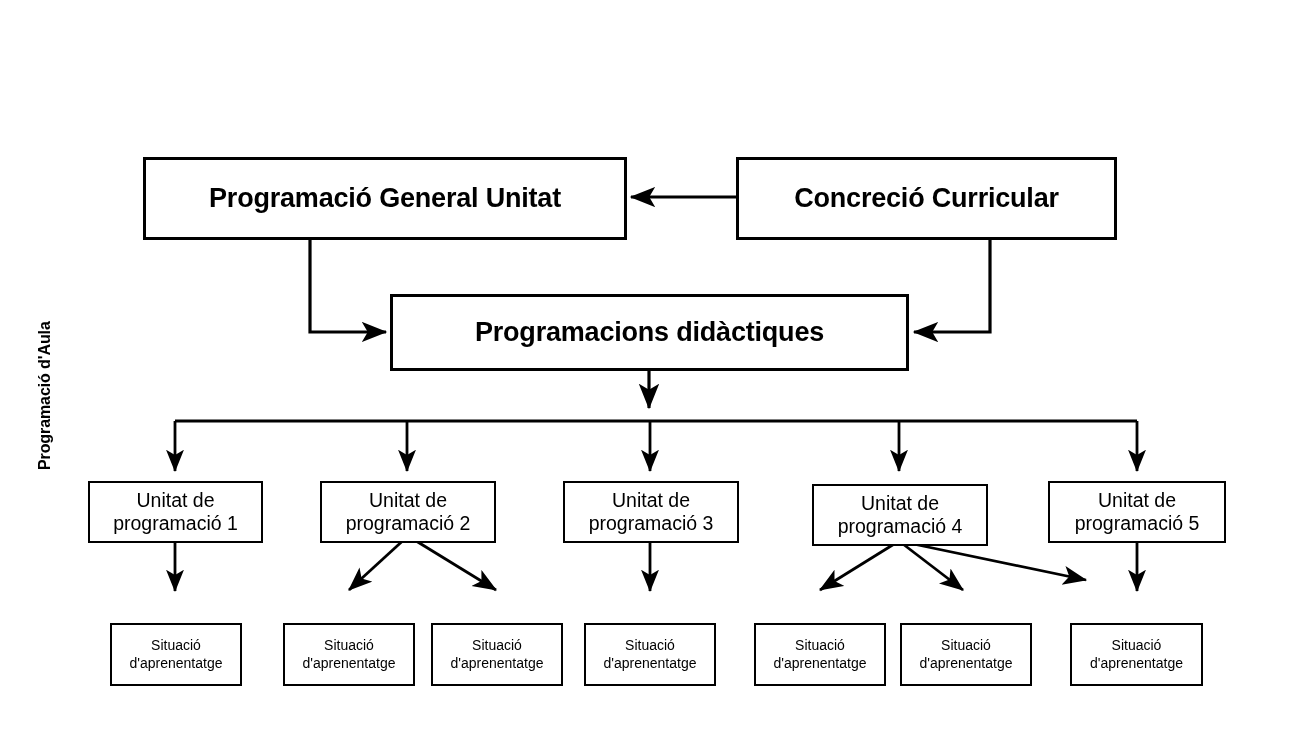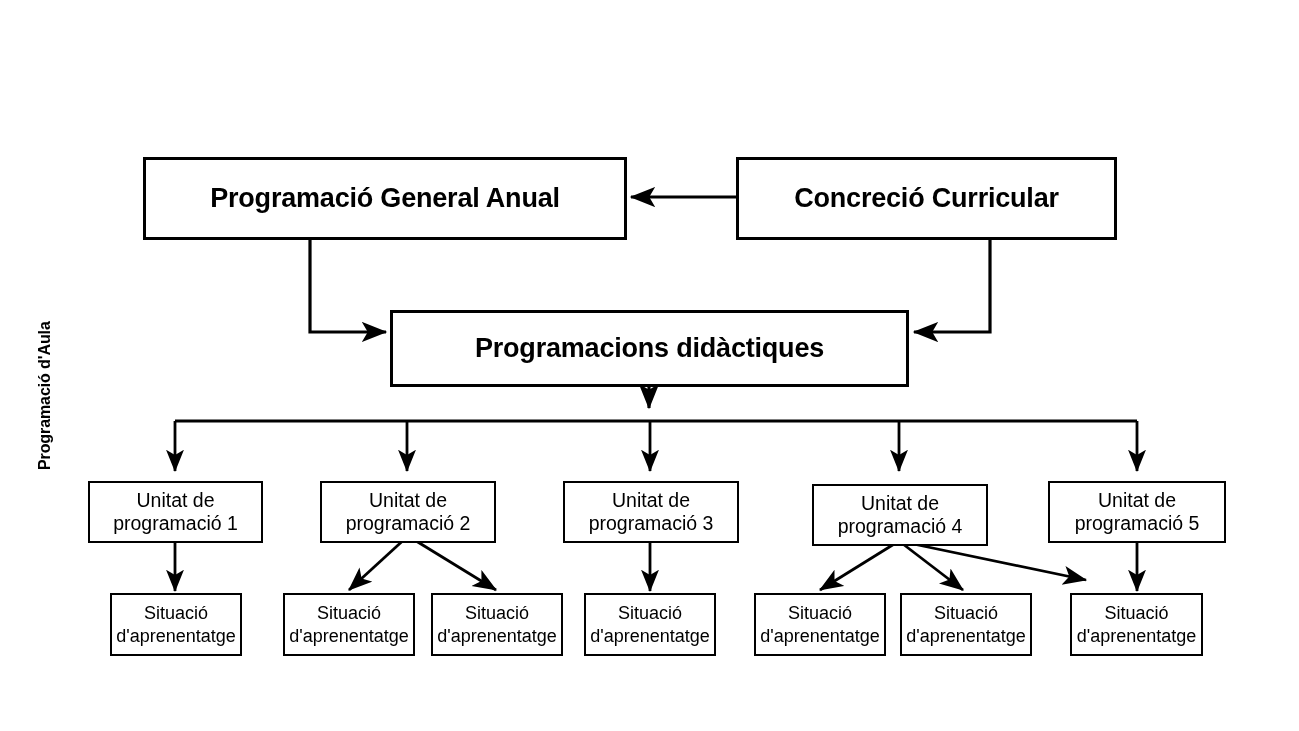--- a/index.html
+++ b/index.html
@@ -142,7 +142,7 @@
   </div>
 
   <div class="node level-1" style="left:143px; top:157px; width:484px; height:83px;">
-    <span class="label">Programació General Anual</span>
+    <span class="label">Programació General Unitat</span>
   </div>
 
   <div class="node level-1" style="left:736px; top:157px; width:381px; height:83px;text-align:center;">

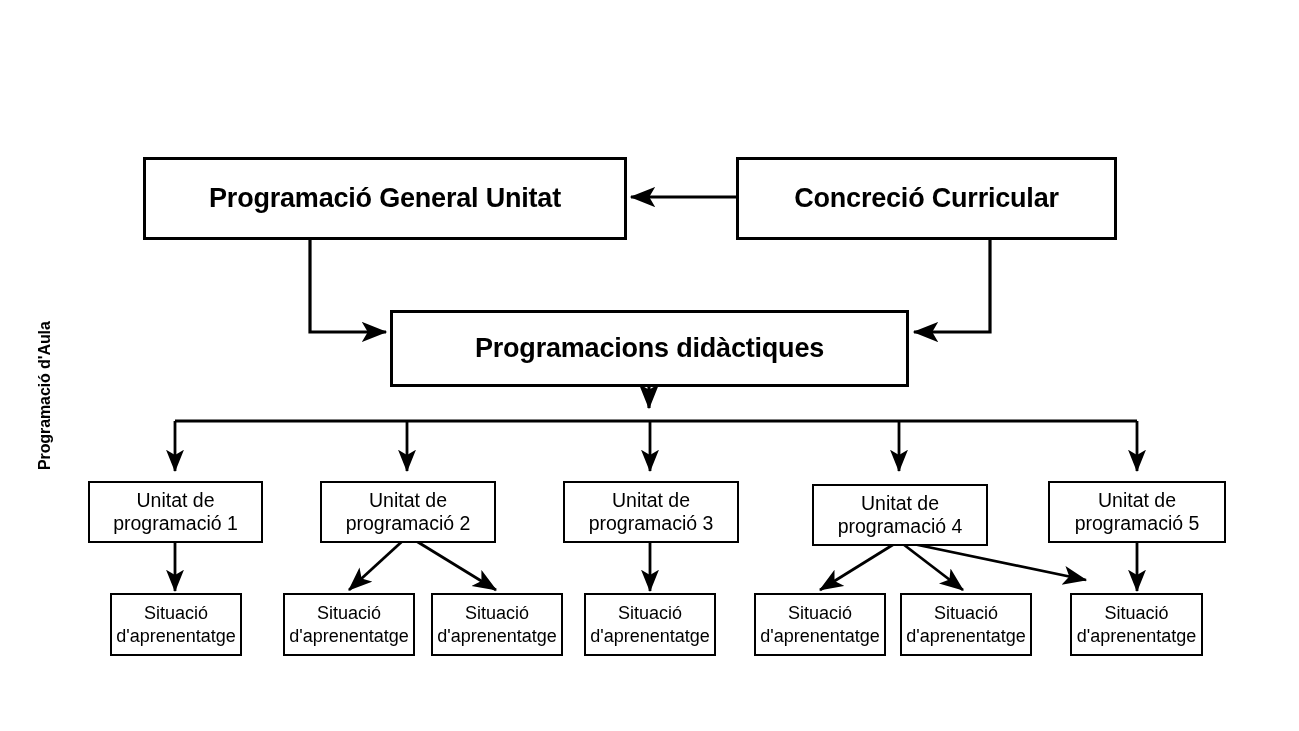--- a/index.html
+++ b/index.html
@@ -149,7 +149,7 @@
     <span class="label">Concreció Curricular</span>
   </div>
 
-  <div class="node level-2" style="left:390px; top:310px; width:519px; height:77px;">
+  <div class="node level-2" style="left:390px; top:294px; width:519px; height:77px;">
     <span class="label">Programacions didàctiques</span>
   </div>
 

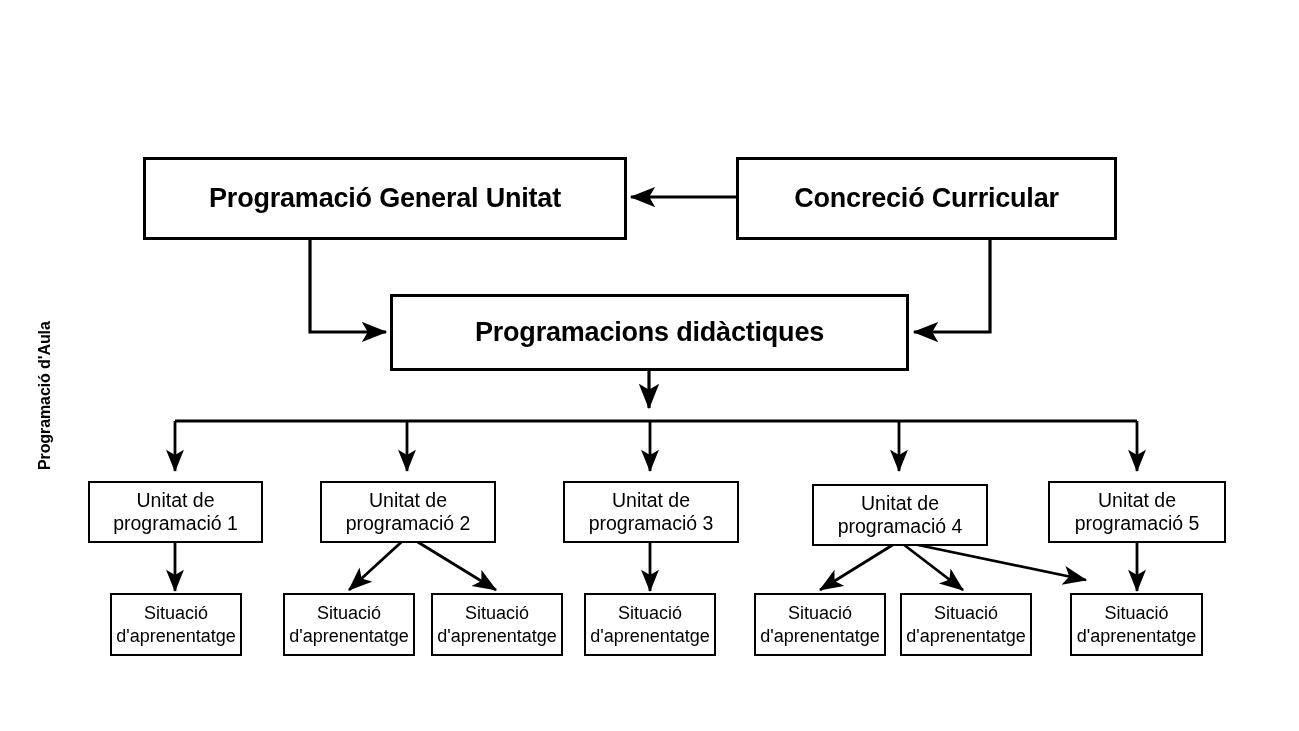--- a/index.html
+++ b/index.html
@@ -59,9 +59,10 @@
   }
   .node.level-4 {
     border-width: 2.6px;
-    font-size: 18px;
+    font-size: 14px;
     font-weight: normal;
     line-height: 1.25;
+    margin-top: 30px;
   }
   .node .label {
     display: block;

